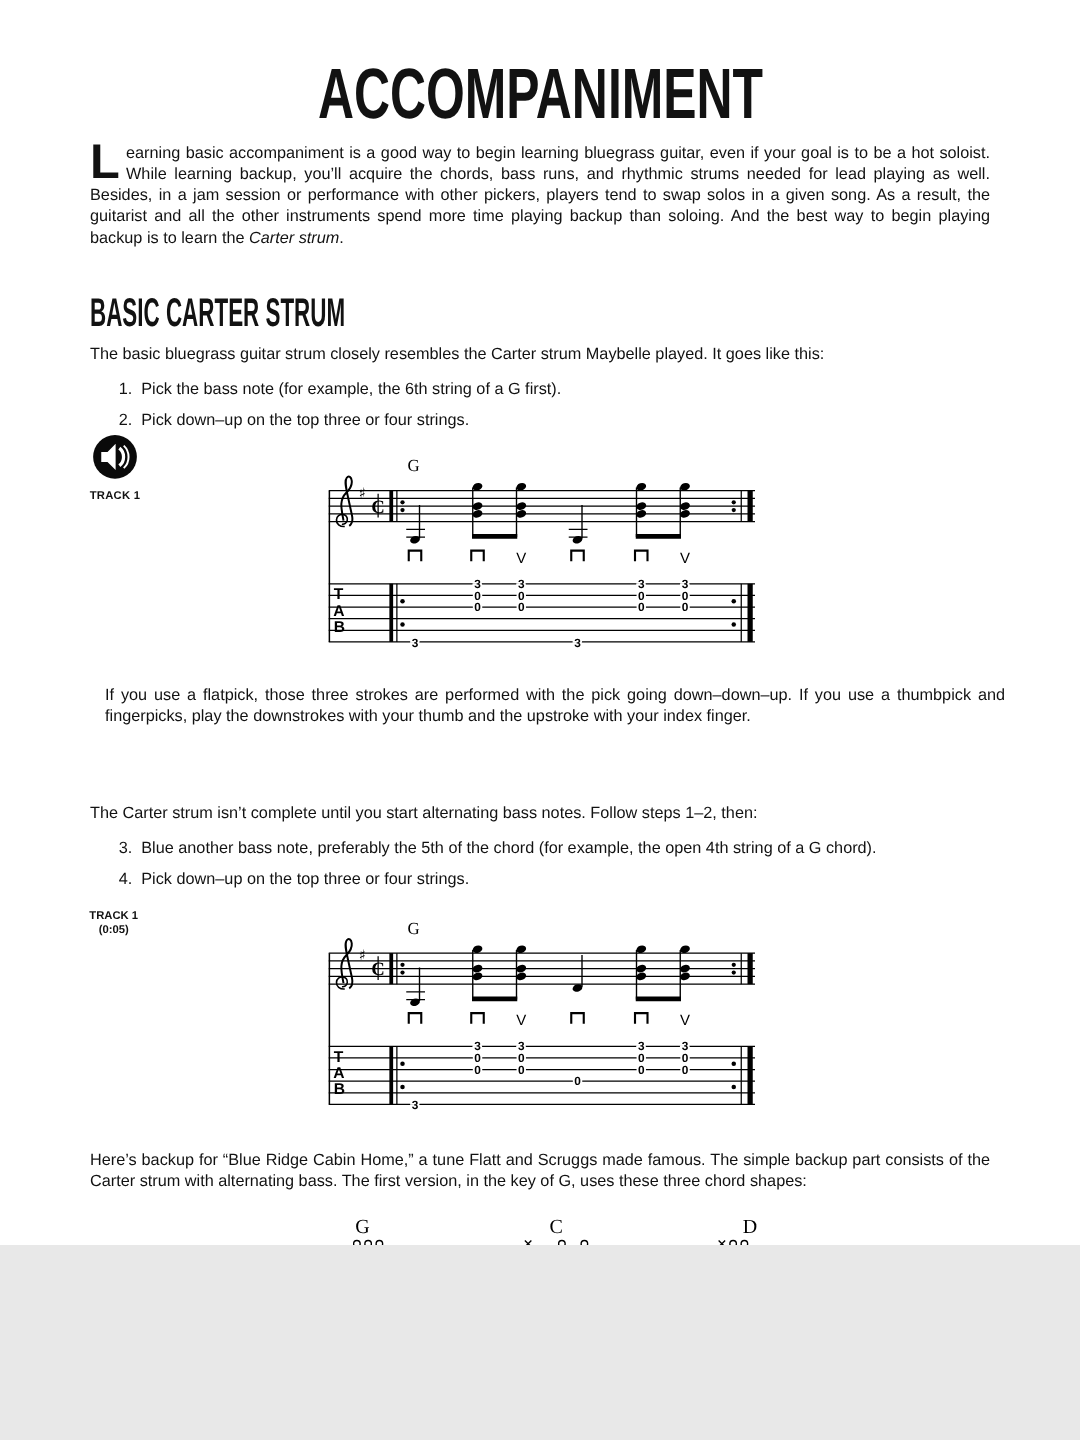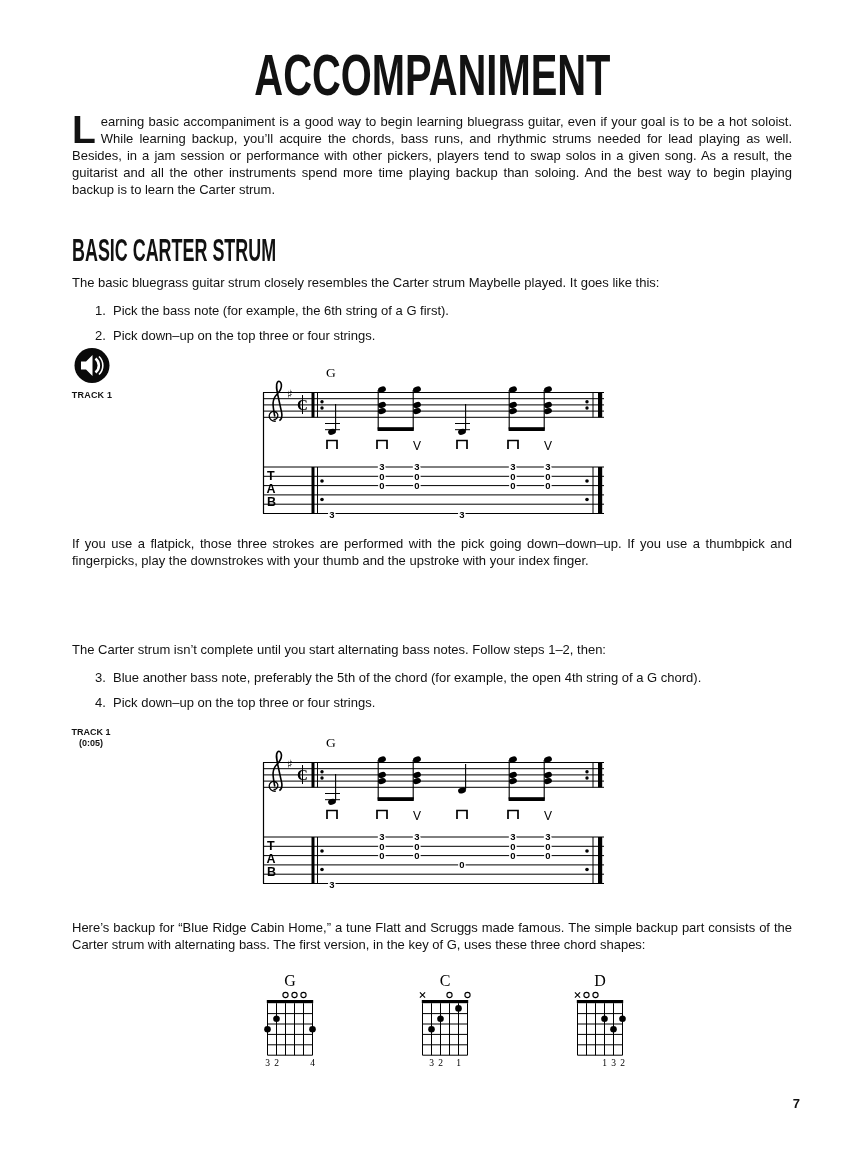--- a/index.html
+++ b/index.html
@@ -4,7 +4,7 @@
 <style>
   html,body{margin:0;padding:0;background:#e8e8e8;}
   .page{
-    position:relative;width:864px;height:1152px;background:#ffffff;
+    position:relative;width:864px;height:996px;background:#ffffff;
     font-family:"Liberation Sans",sans-serif;color:#121212;margin:0 auto;overflow:hidden;
   }
   .abs{position:absolute;}

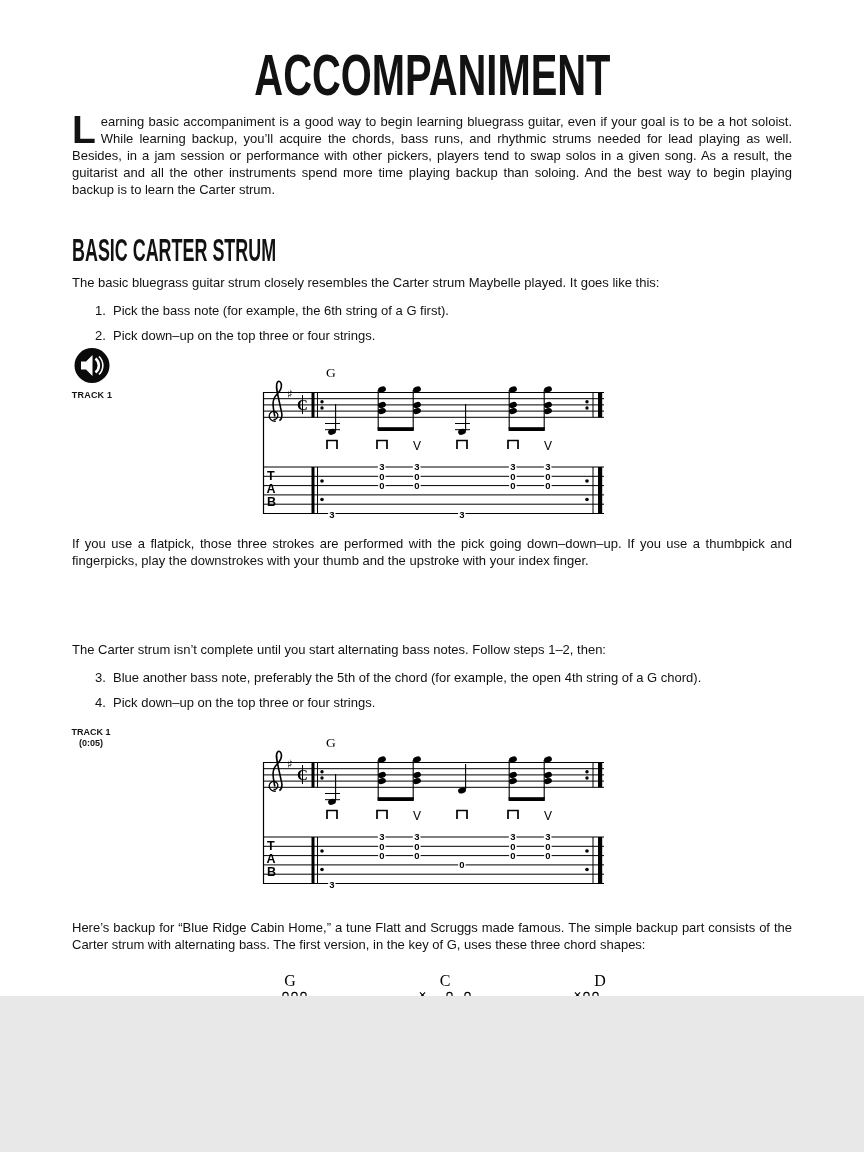--- a/index.html
+++ b/index.html
@@ -18,7 +18,7 @@
   
   .para{font-size:13px;line-height:17px;text-align:justify;width:720px;left:72px;}
   .dropcap{float:left;font-weight:bold;font-size:39px;line-height:31px;margin:1px 5px 0 0;}
-  .em{}
+  .em{font-style:italic;}
   .steps{left:95px;width:697px;}
   .step{display:flex;font-size:13px;line-height:17px;margin-bottom:8px;}
   .step .num{width:18px;flex:none;}

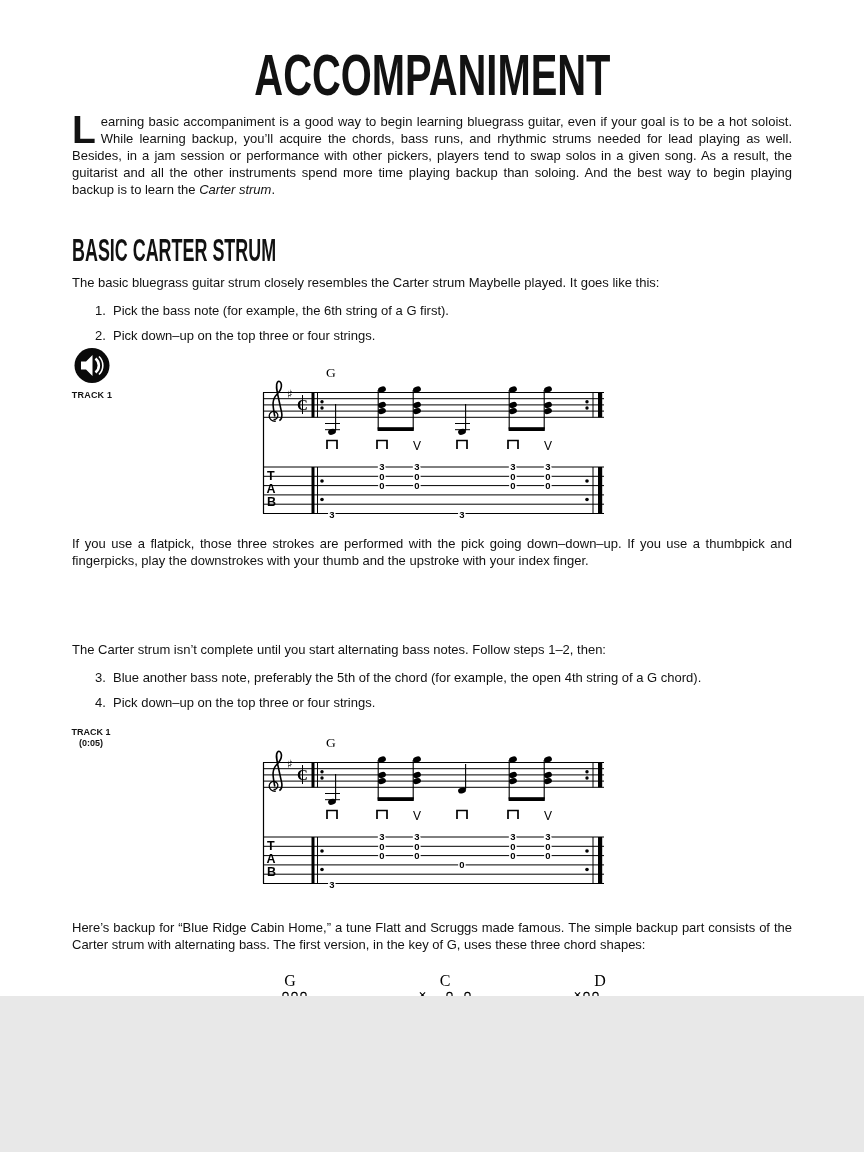--- a/index.html
+++ b/index.html
@@ -187,7 +187,7 @@
     <text class="td" x="286" y="125">0</text>
   </svg>
 
-  <p class="abs para" style="top:535px;margin:0;">If you use a flatpick, those three strokes are performed with the pick going down–down–up. If you use a thumbpick and fingerpicks, play the downstrokes with your thumb and the upstroke with your index finger.</p>
+  <p class="abs para" style="top:535px;margin:12px;">If you use a flatpick, those three strokes are performed with the pick going down–down–up. If you use a thumbpick and fingerpicks, play the downstrokes with your thumb and the upstroke with your index finger.</p>
 
 
   <p class="abs para" style="top:641px;margin:0;">The Carter strum isn’t complete until you start alternating bass notes. Follow steps 1–2, then:</p>

